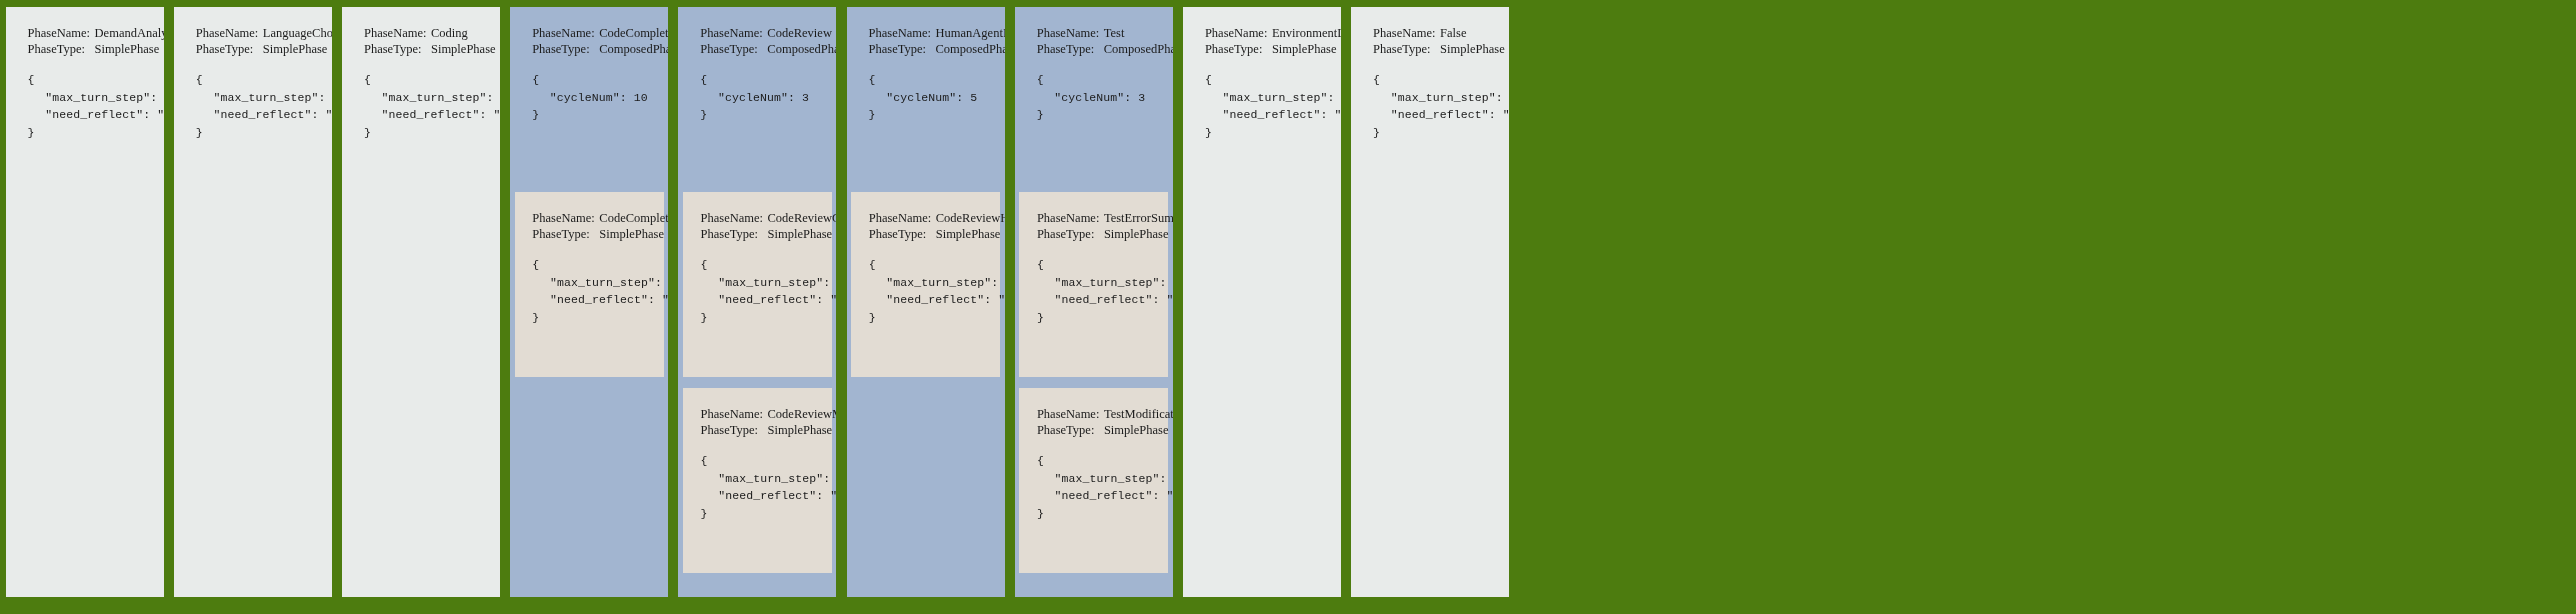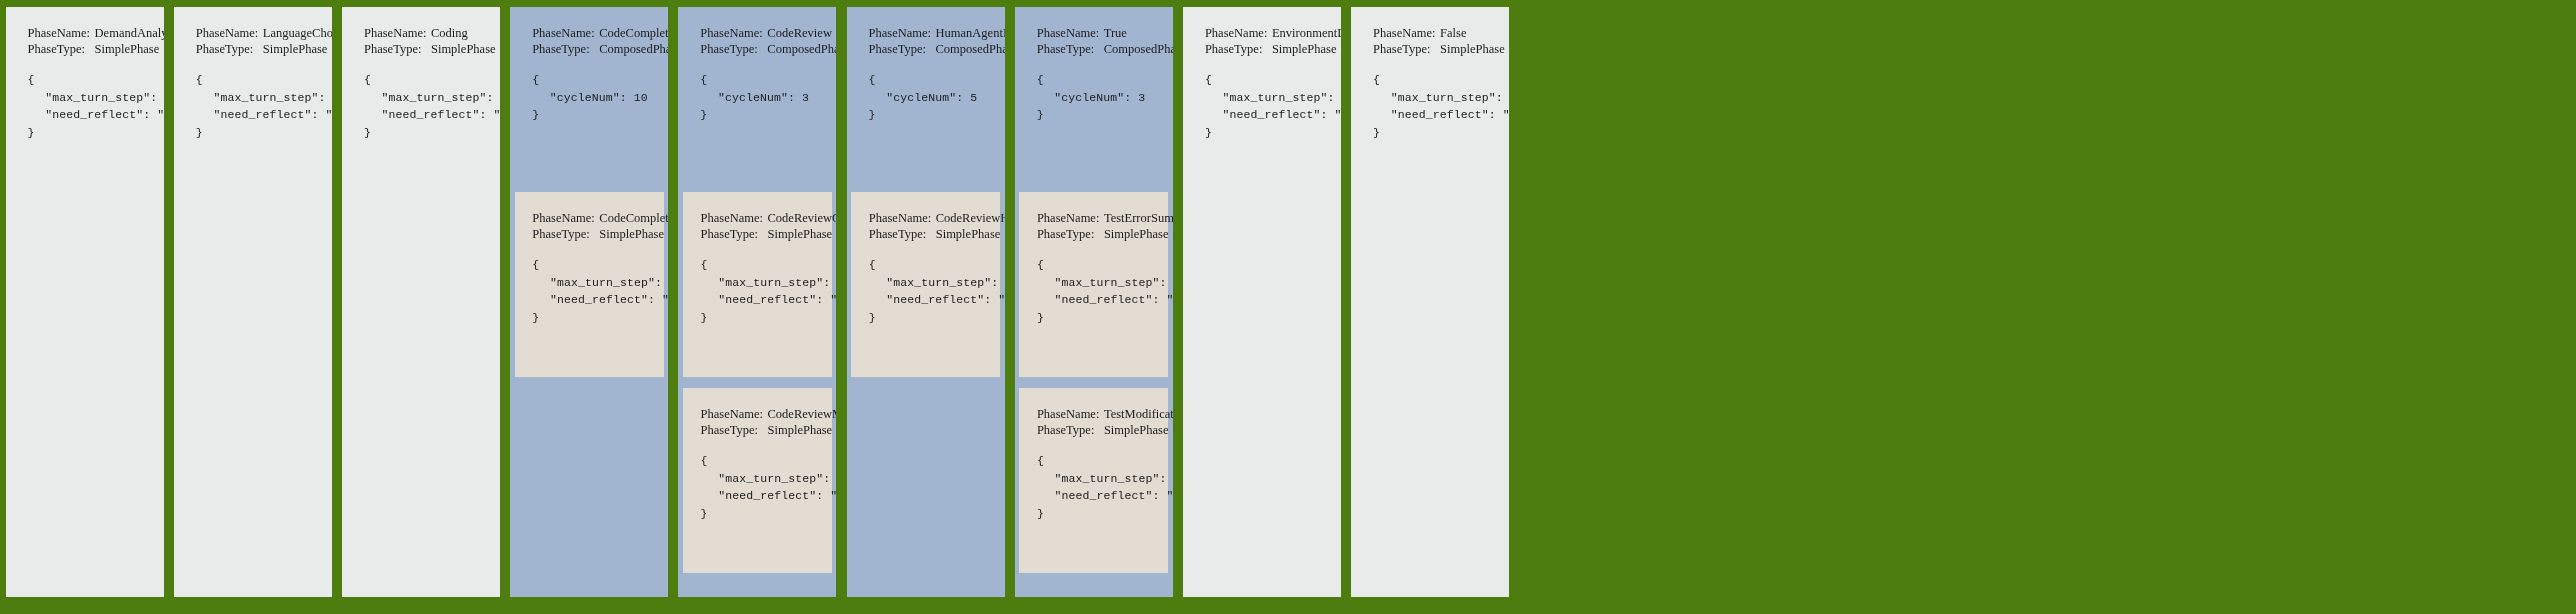--- a/index.html
+++ b/index.html
@@ -209,7 +209,7 @@
       <div class="block outer" style="height: 185px;">
         <div class="meta-row">
           <span class="meta-key">PhaseName:</span>
-          <span class="meta-val">True</span>
+          <span class="meta-val">Test</span>
         </div>
         <div class="meta-row">
           <span class="meta-key">PhaseType:</span>

